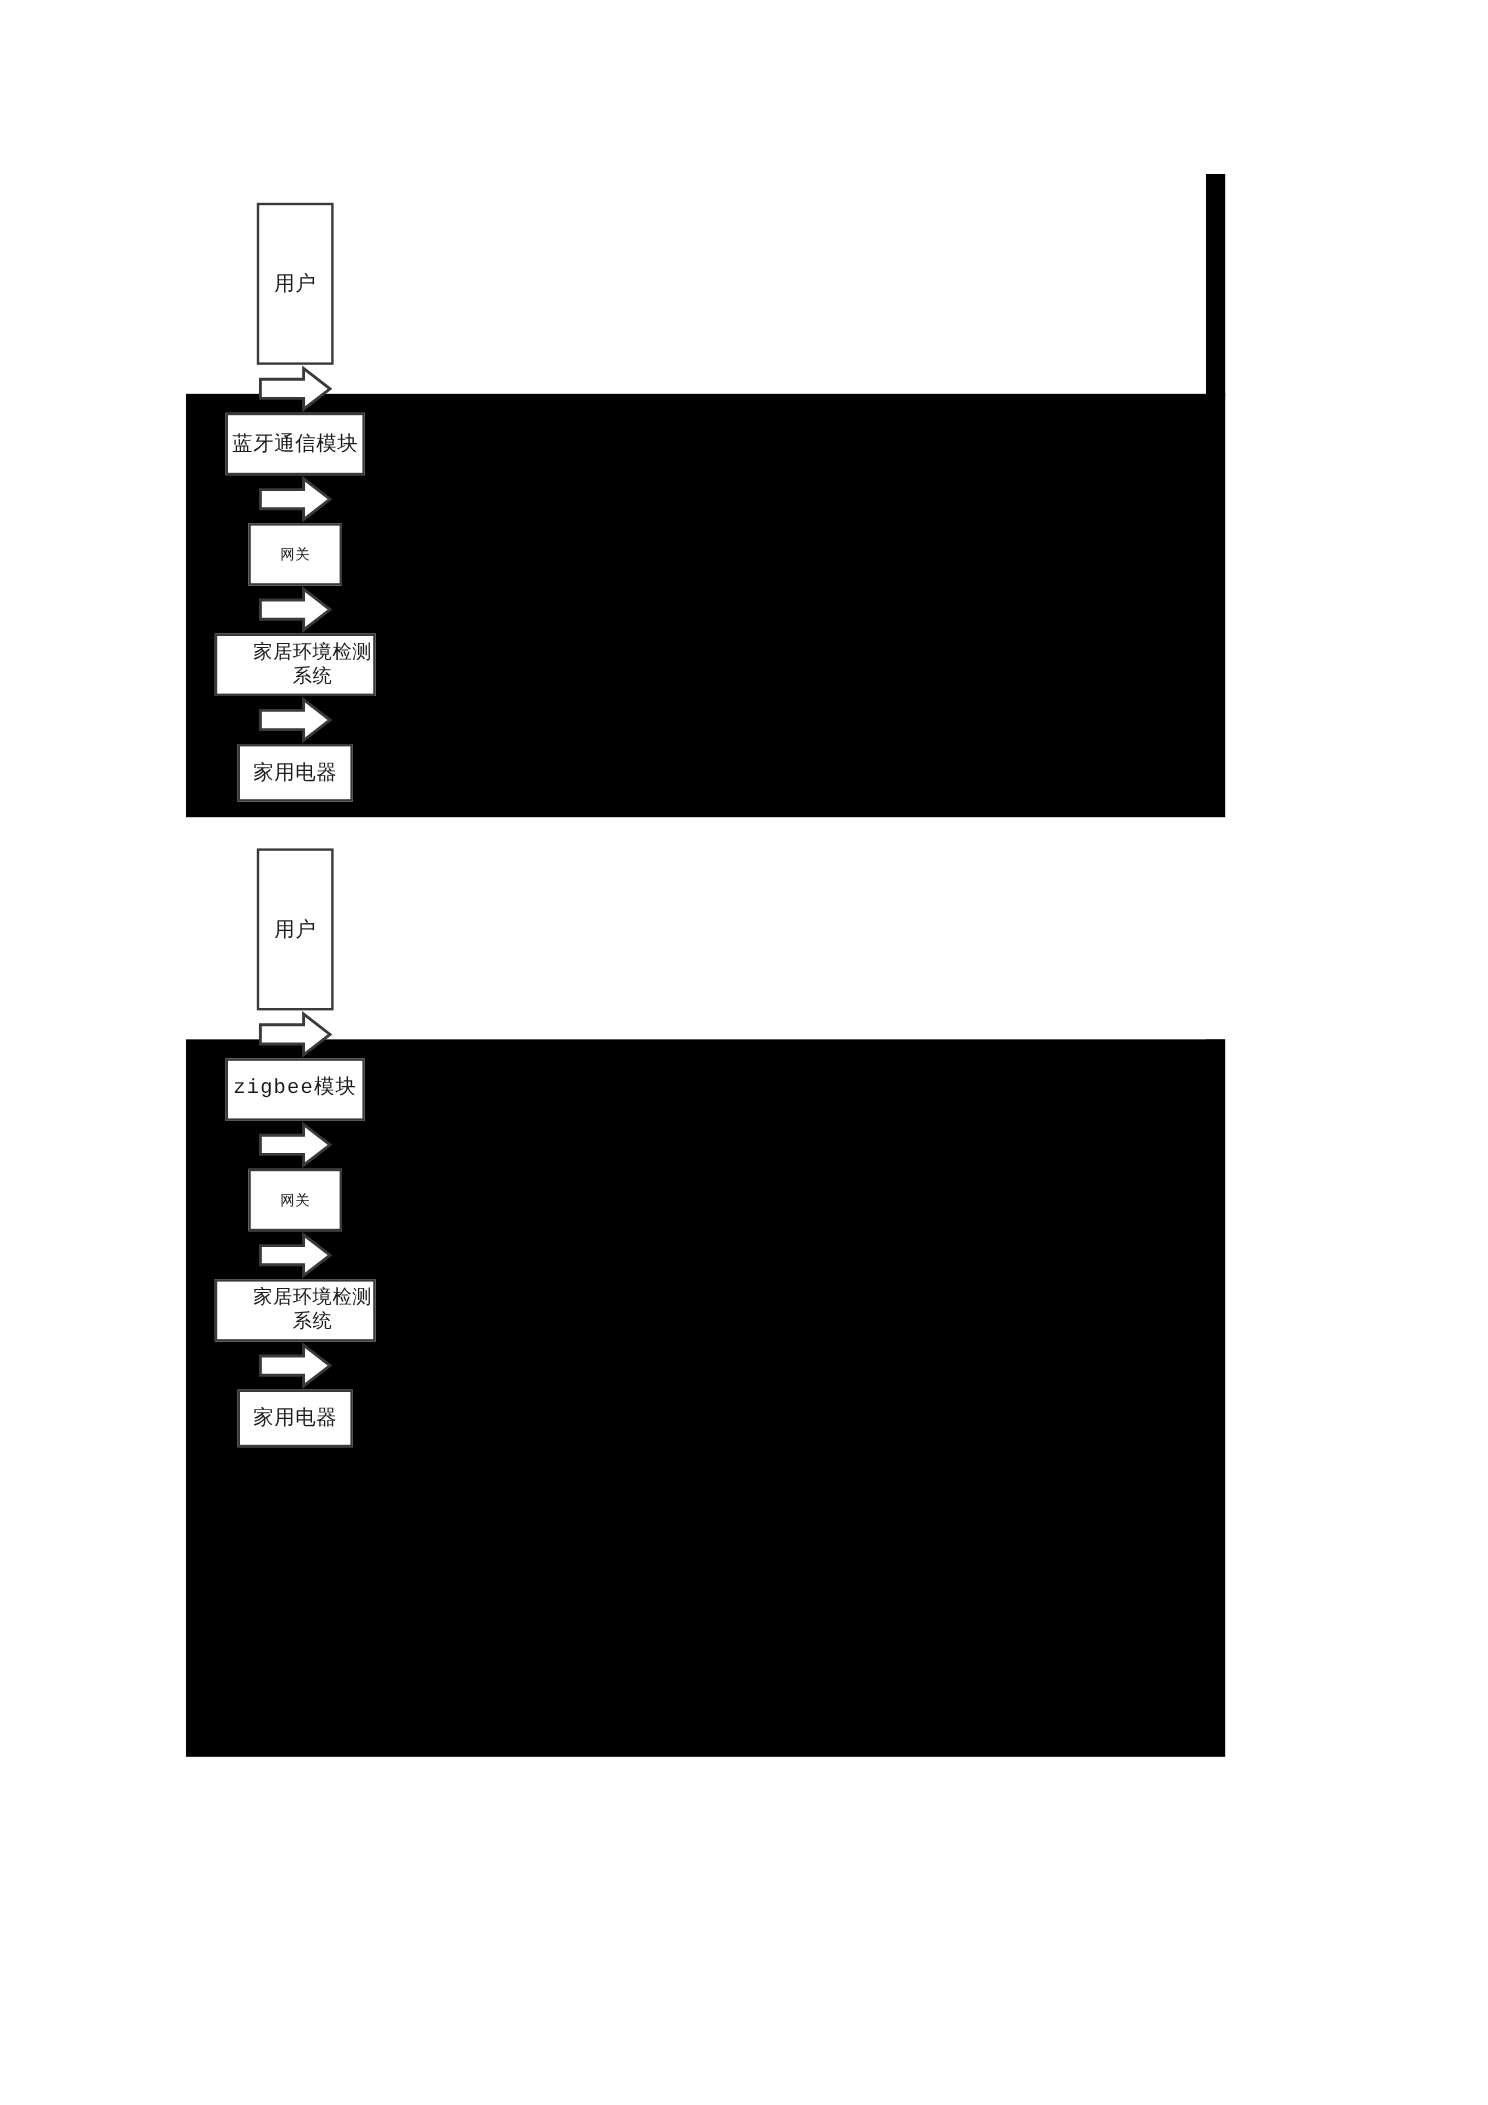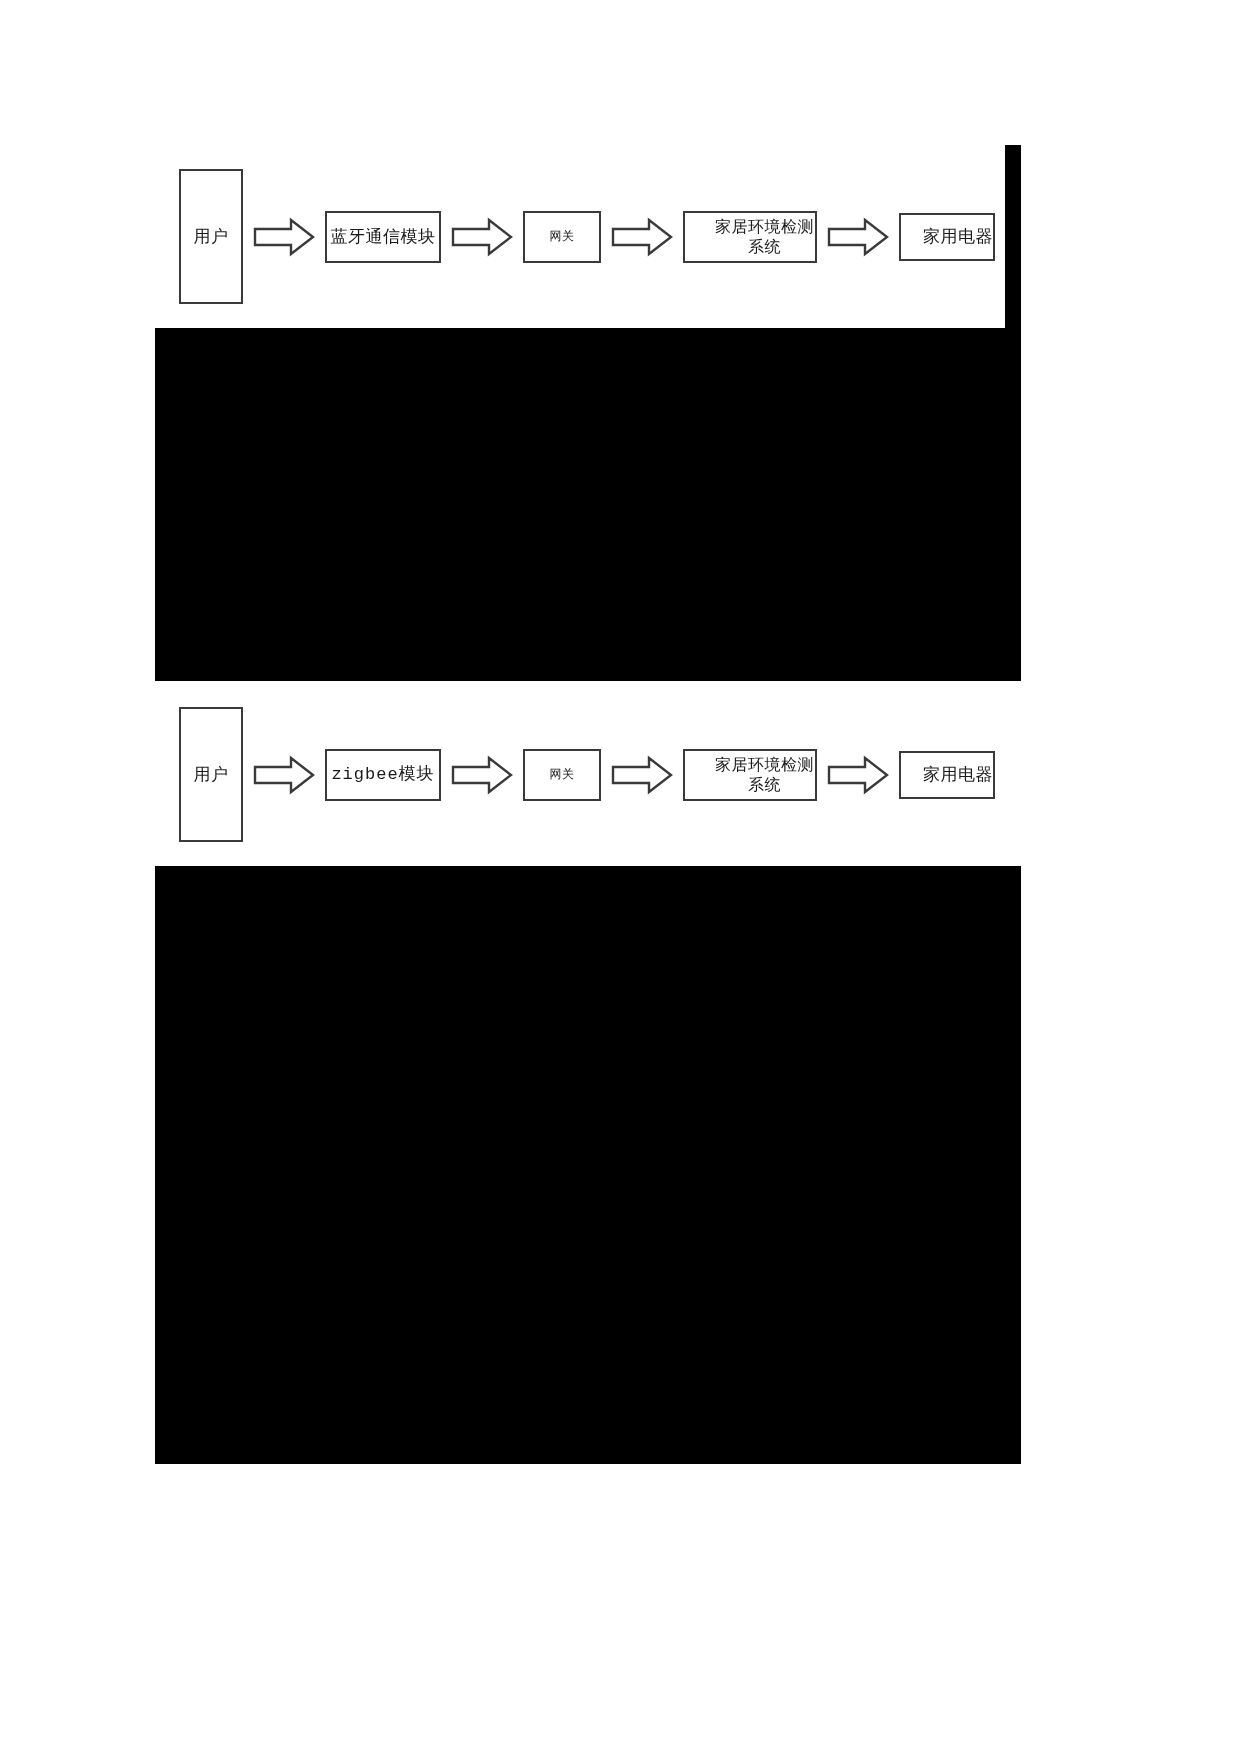--- a/index.html
+++ b/index.html
@@ -41,7 +41,7 @@
   .flow-row {
     position: absolute;
     display: flex;
-    flex-direction: row;
+    flex-direction: column;
     align-items: center;
   }
 

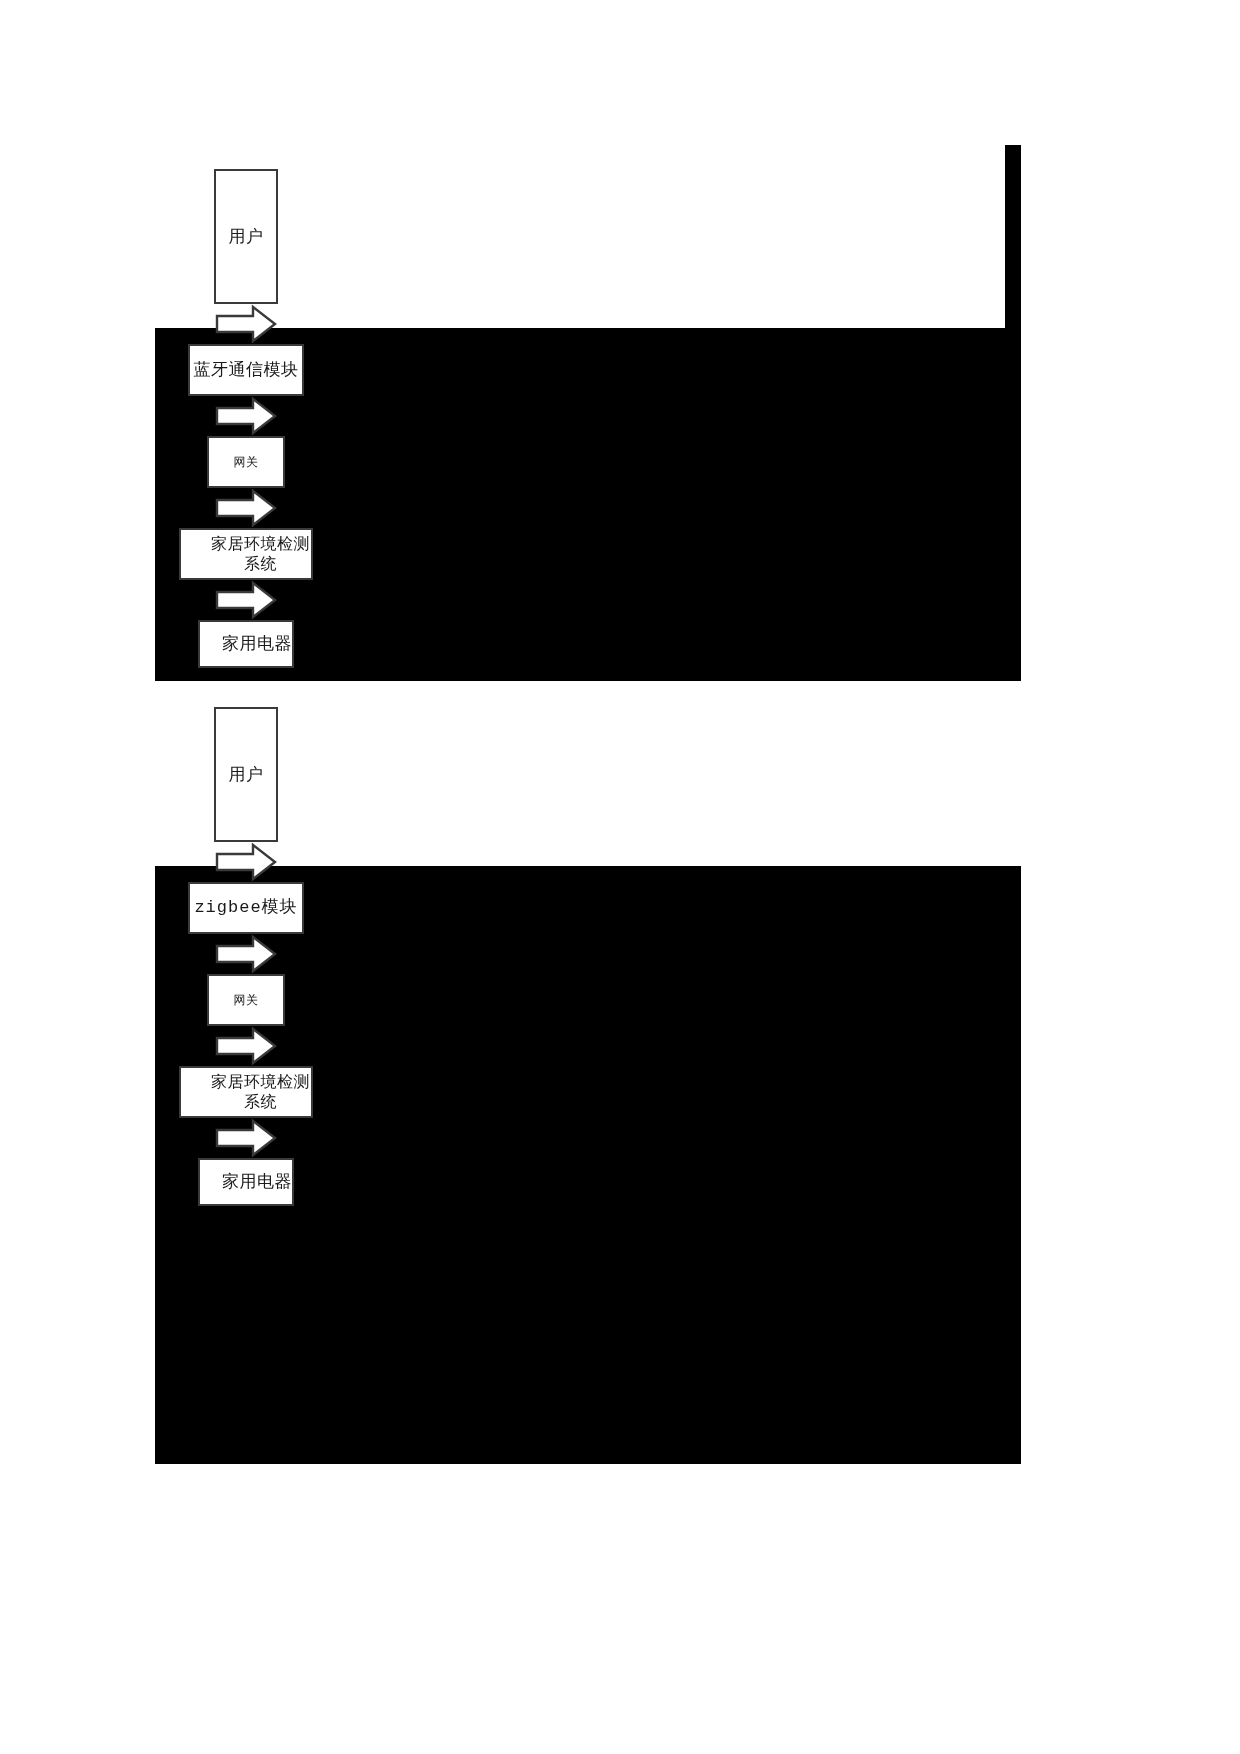--- a/index.html
+++ b/index.html
@@ -83,7 +83,6 @@
     width: 96px;
     height: 48px;
     font-size: 17px;
-    justify-content: flex-end;
   }
   .node-box .label-latin {
     font-family: Liberation Mono, monospace;

